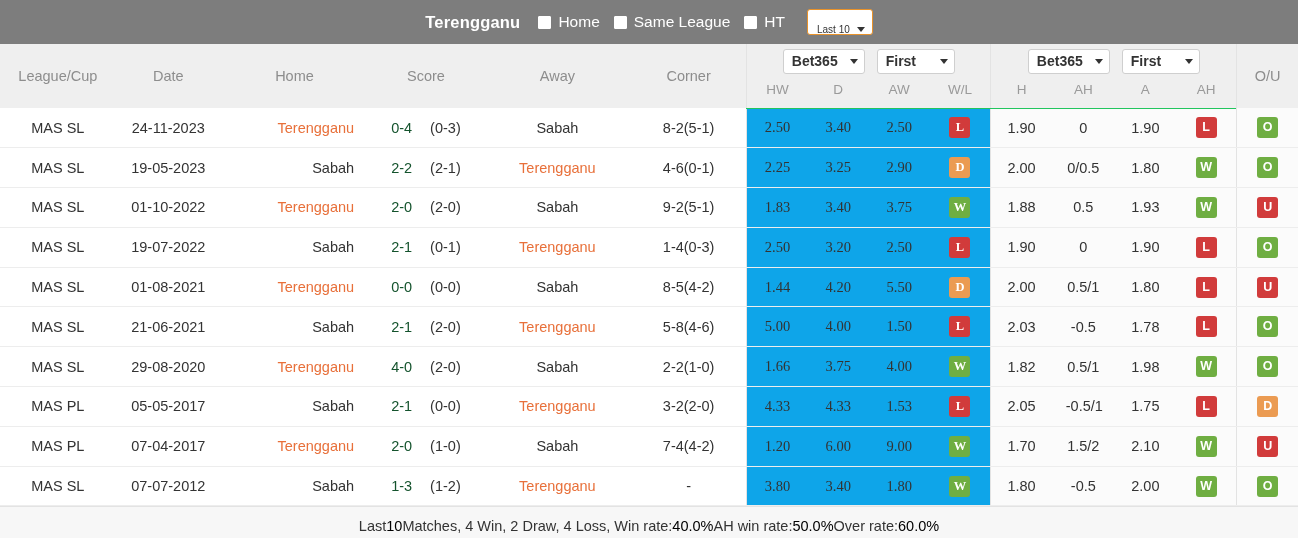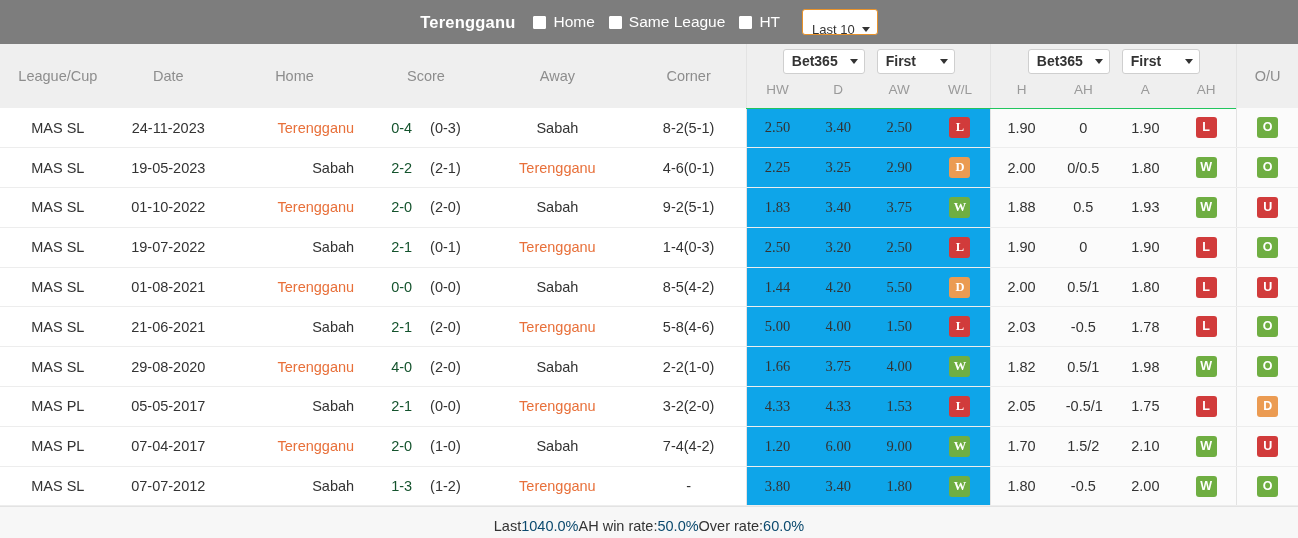--- a/index.html
+++ b/index.html
@@ -45,7 +45,7 @@
     padding: 14px 7px 0 9px;
     display: flex; align-items: center; gap: 7px;
     color: #333333;
-    font-size: 13px;
+    font-size: 10px;
     font-family: "Liberation Sans", sans-serif;
   }
   .caret {

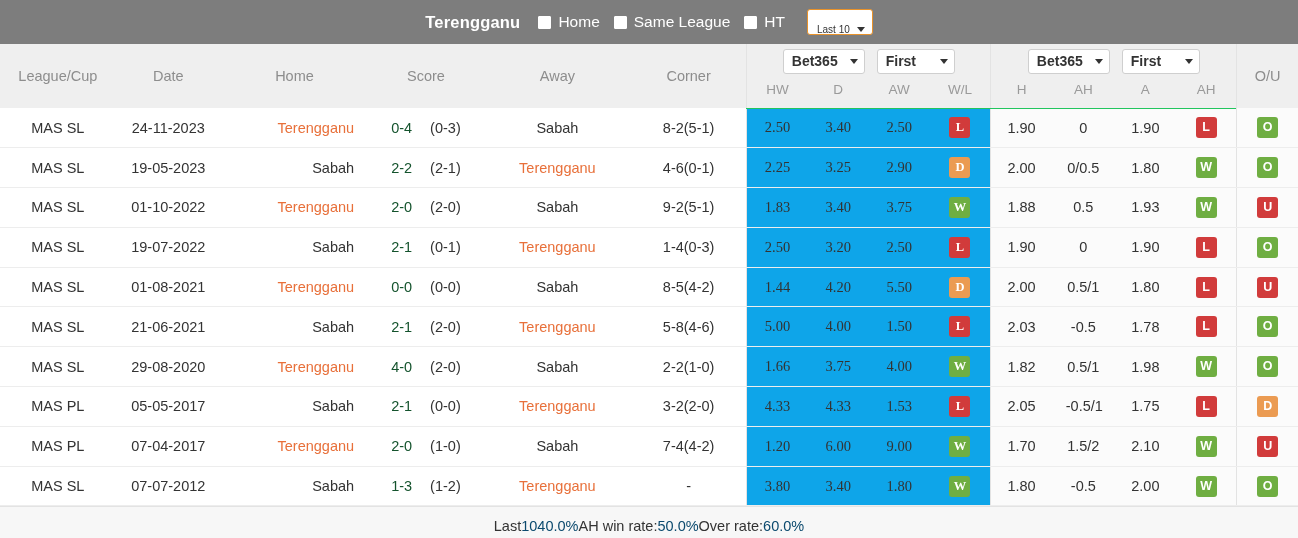--- a/index.html
+++ b/index.html
@@ -147,7 +147,7 @@
     font-size: 14.5px;
     color: #333333;
   }
-  .hl-red { color: #0c4a6e; }
+  .hl-red { color: #000000; }
 </style>
 </head>
 <body>

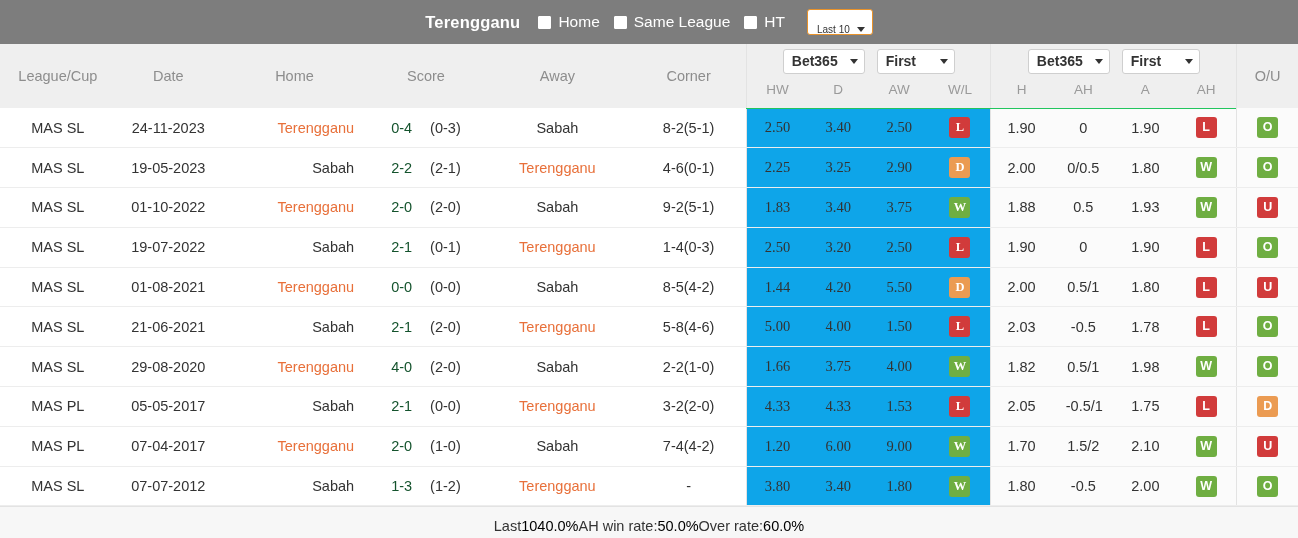--- a/index.html
+++ b/index.html
@@ -421,6 +421,7 @@
 <div class="footer">
   <span>Last </span>
     <span class="hl-red">10</span>
+    <span> Matches, 4 Win, 2 Draw, 4 Loss, Win rate: </span>
     <span class="hl-red">40.0%</span>
     <span> AH win rate: </span>
     <span class="hl-red">50.0%</span>

